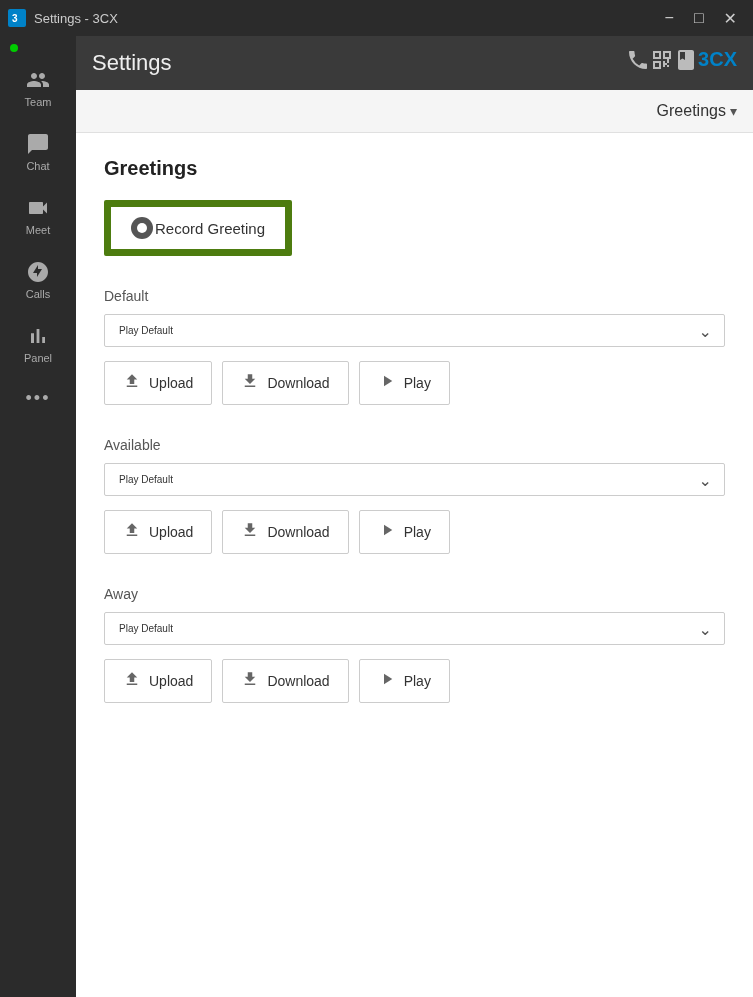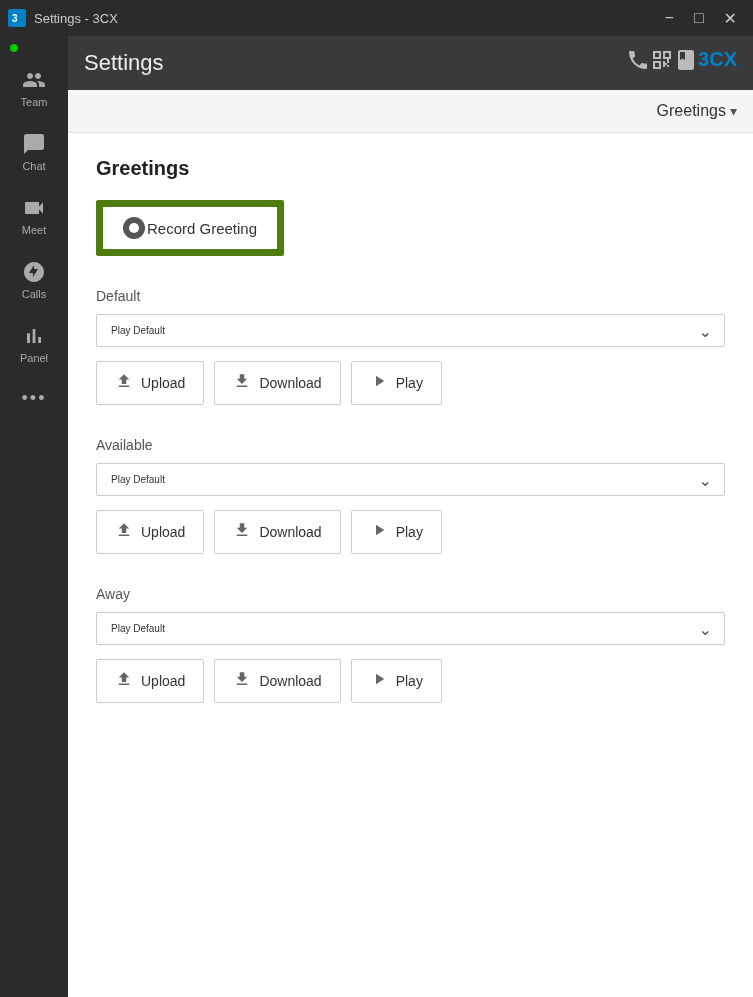--- a/index.html
+++ b/index.html
@@ -21,7 +21,7 @@
 
     
     .sidebar {
-      width: 68px; background: #2b2b2b; display: flex; flex-direction: column; align-items: flex-start; padding-top: 0;
+      width: 76px; background: #2b2b2b; display: flex; flex-direction: column; align-items: flex-start; padding-top: 0;
     }
     .sidebar-item {
       width: 100%; display: flex; flex-direction: column; align-items: center; padding: 12px 4px;

